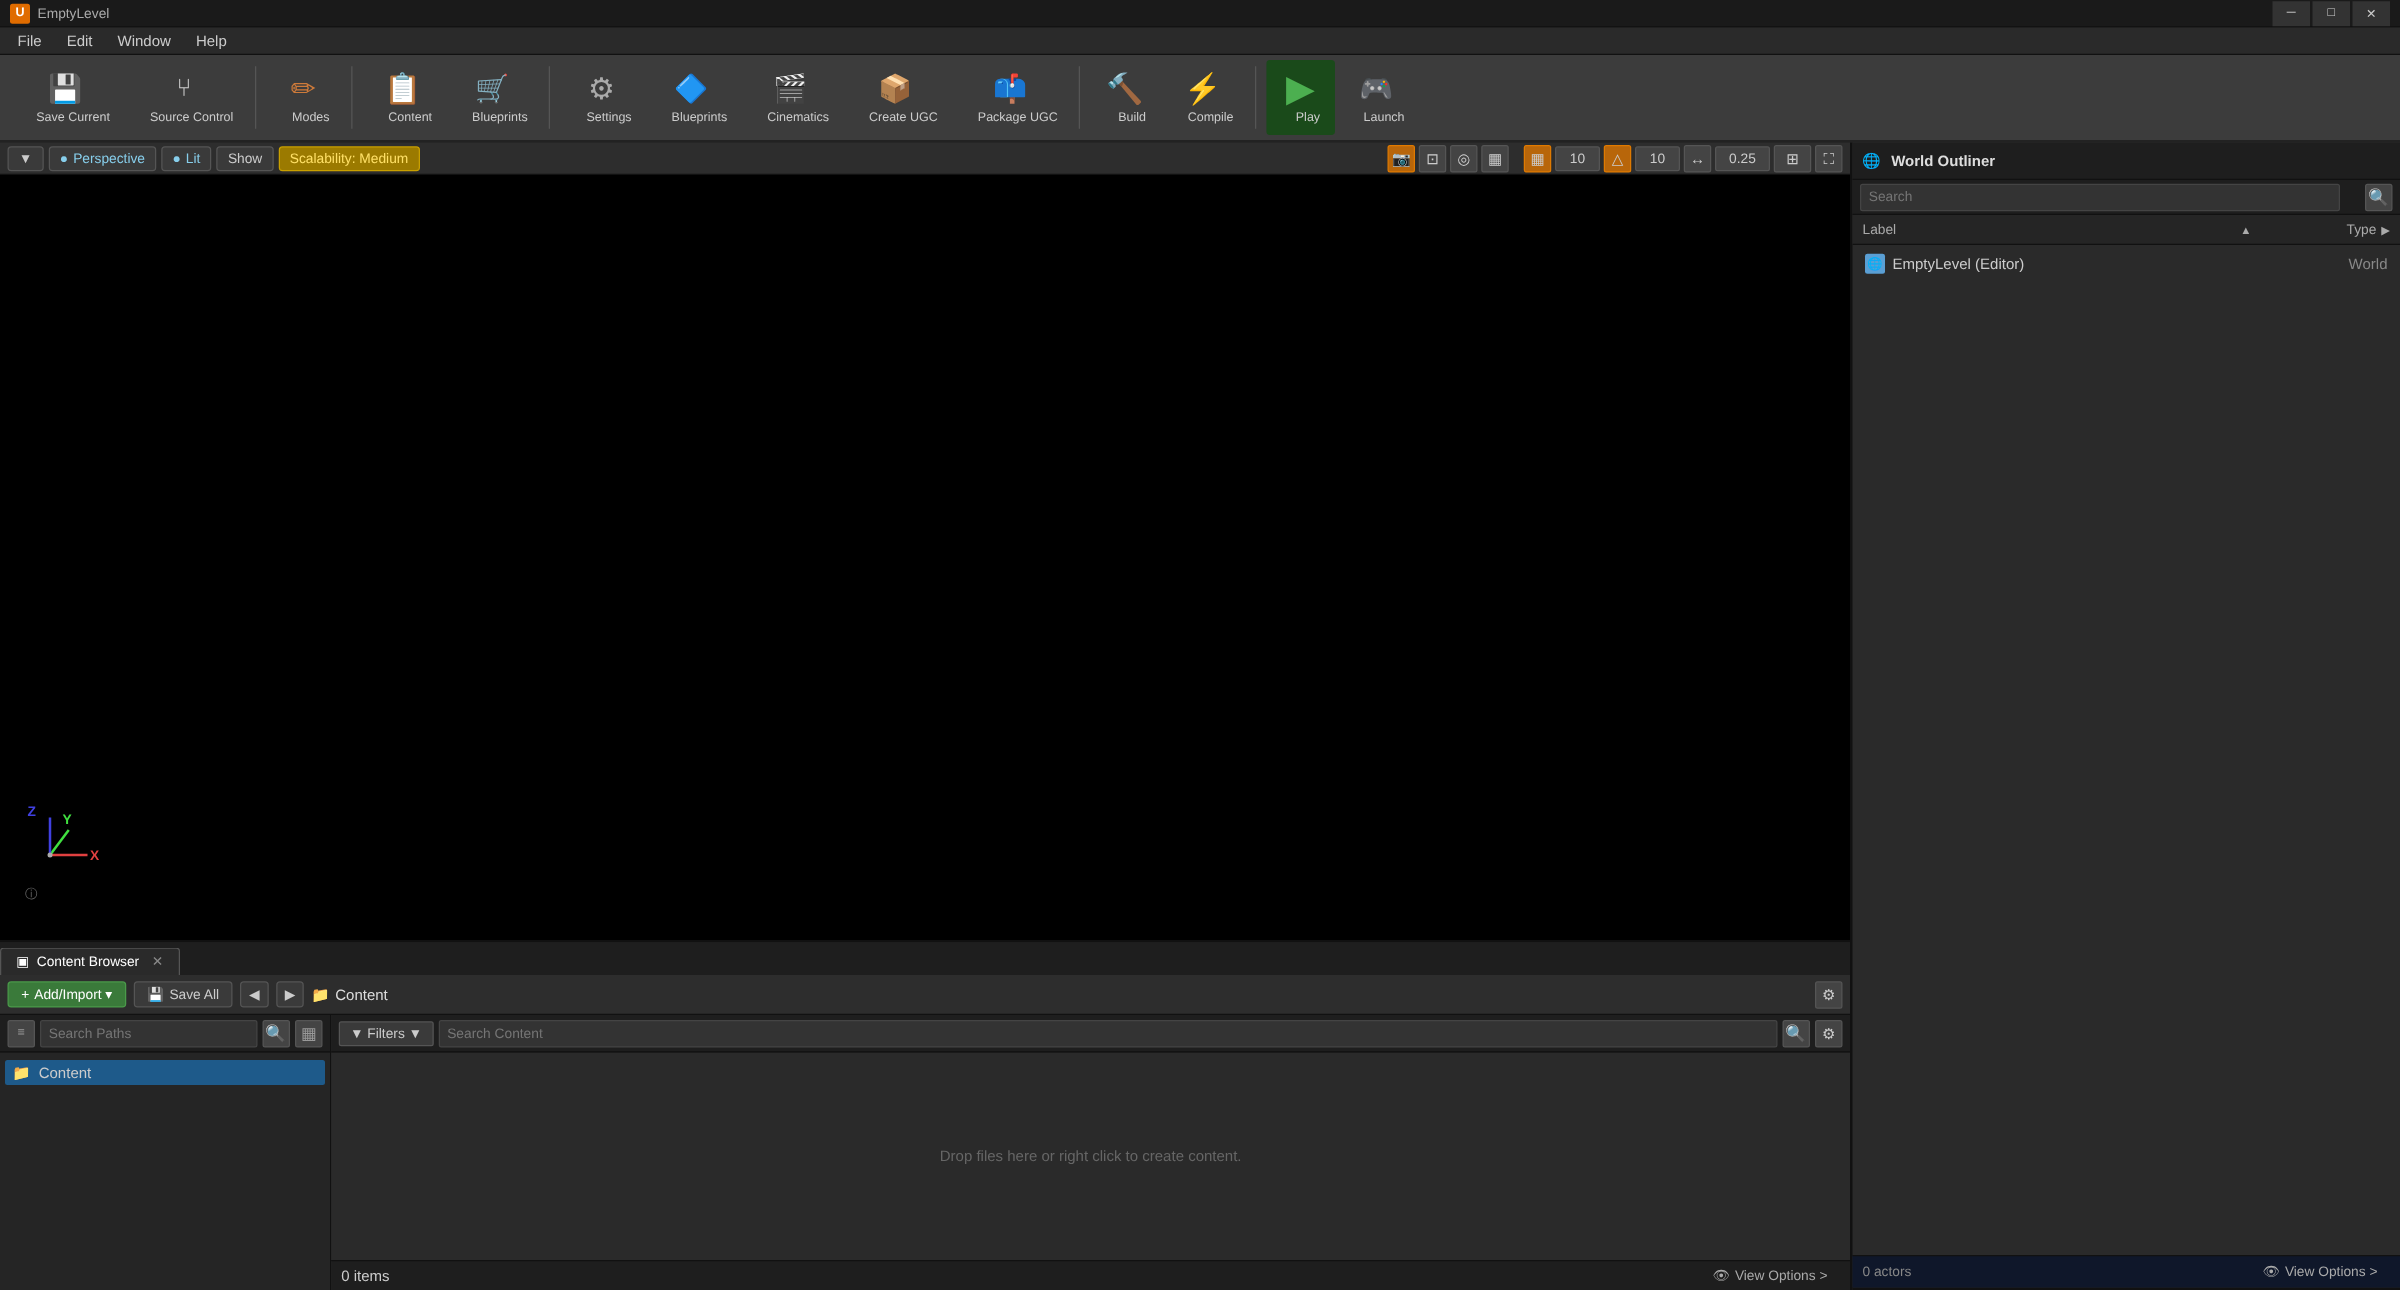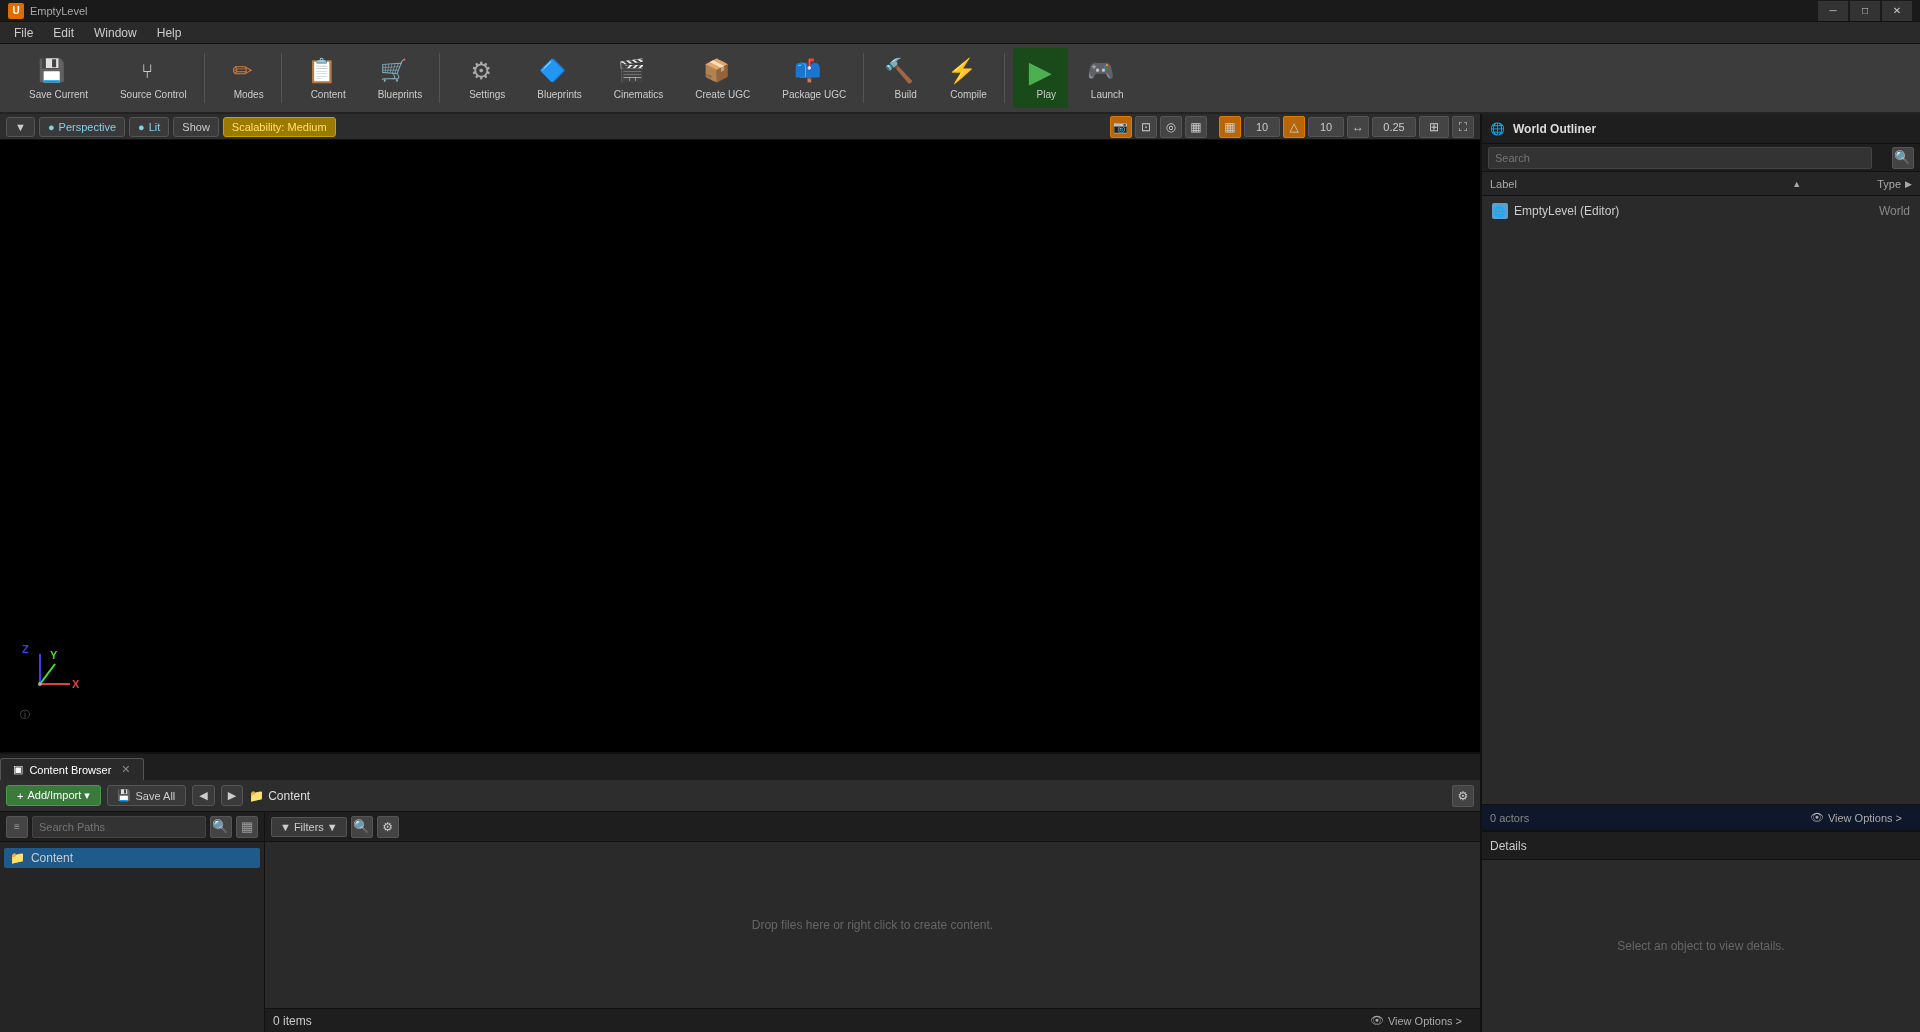--- a/index.html
+++ b/index.html
@@ -716,6 +716,7 @@
               <span>Filters</span>
               <span>▼</span>
             </button>
+            <input class="search-input" type="text" style="flex: 1 1 0%; background: rgb(51, 51, 51); border: 1px solid rgb(68, 68, 68);" placeholder="Search Content">
             <button class="search-btn">🔍</button>
             <button class="vp-icon-btn">⚙</button>
           </div>

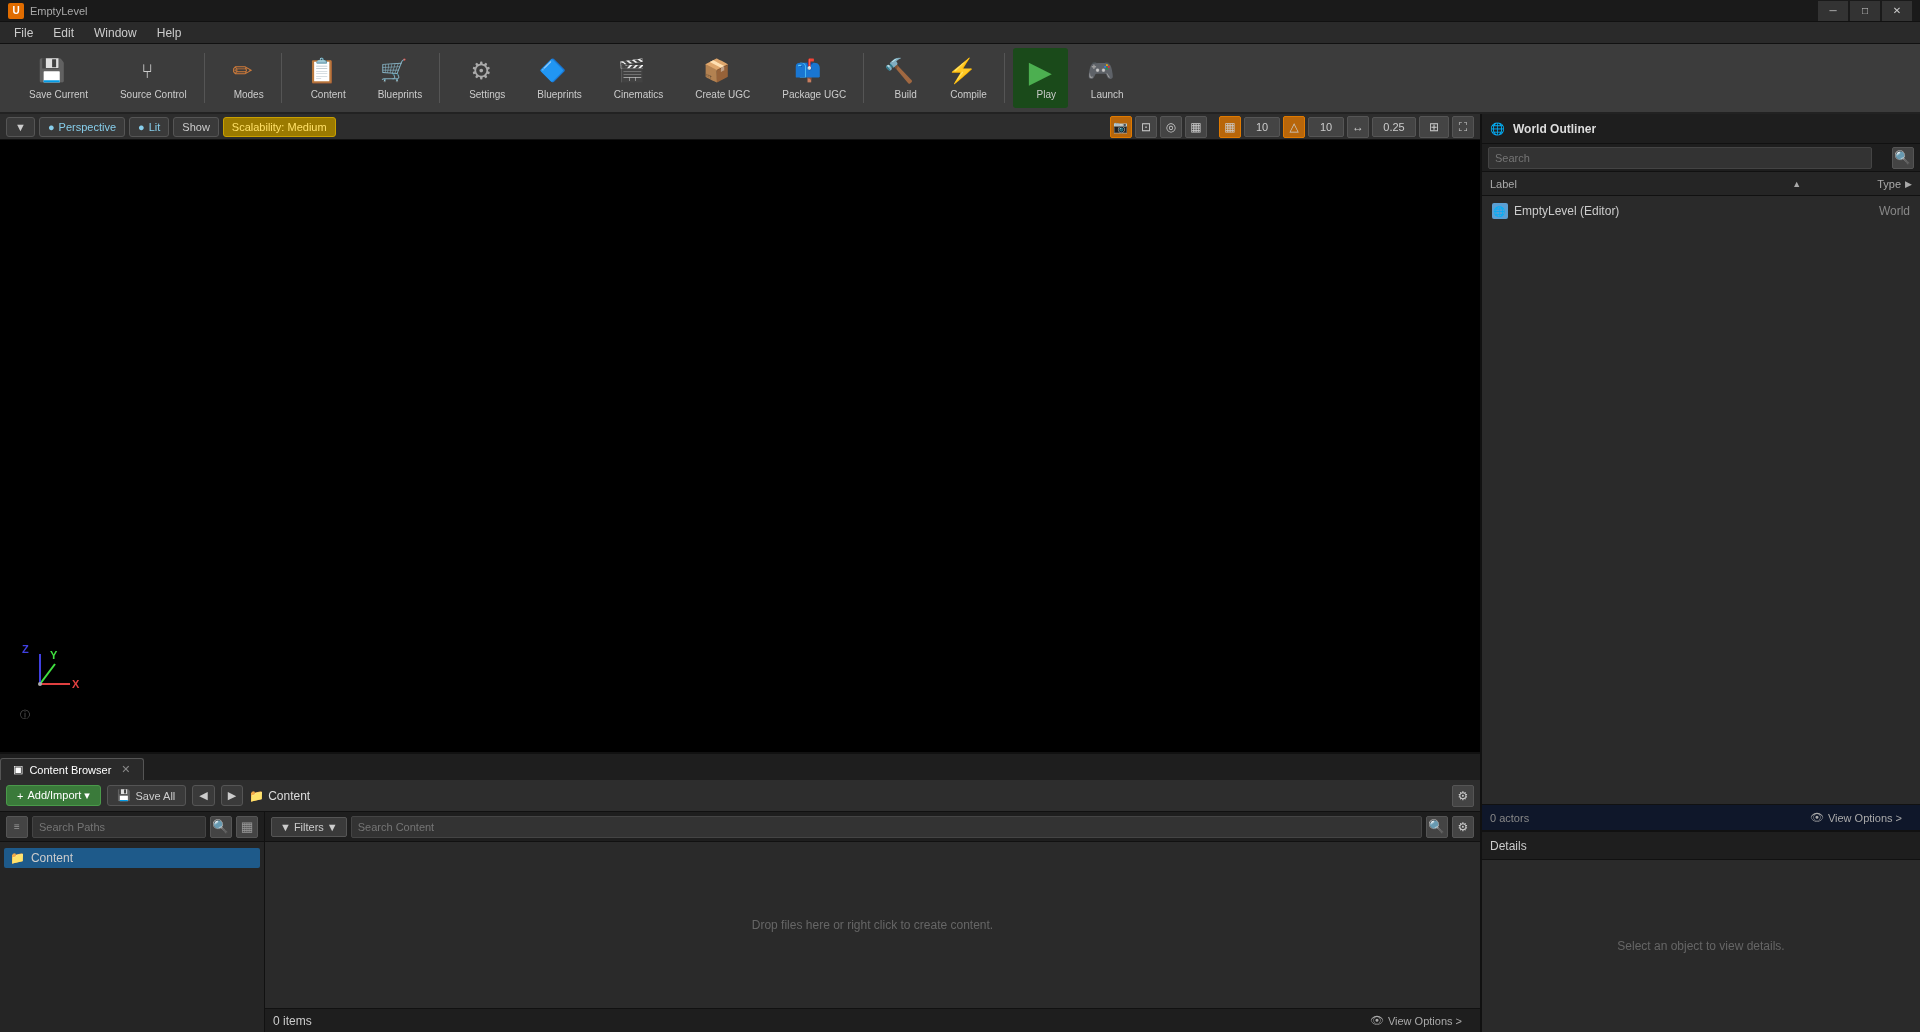--- a/index.html
+++ b/index.html
@@ -771,14 +771,6 @@
       </div>
     </div>
 
-    <div id="details-panel">
-      <div id="details-header">
-        <span>Details</span>
-      </div>
-      <div id="details-content">
-        <span>Select an object to view details.</span>
-      </div>
-    </div>
 
   </div>
 

